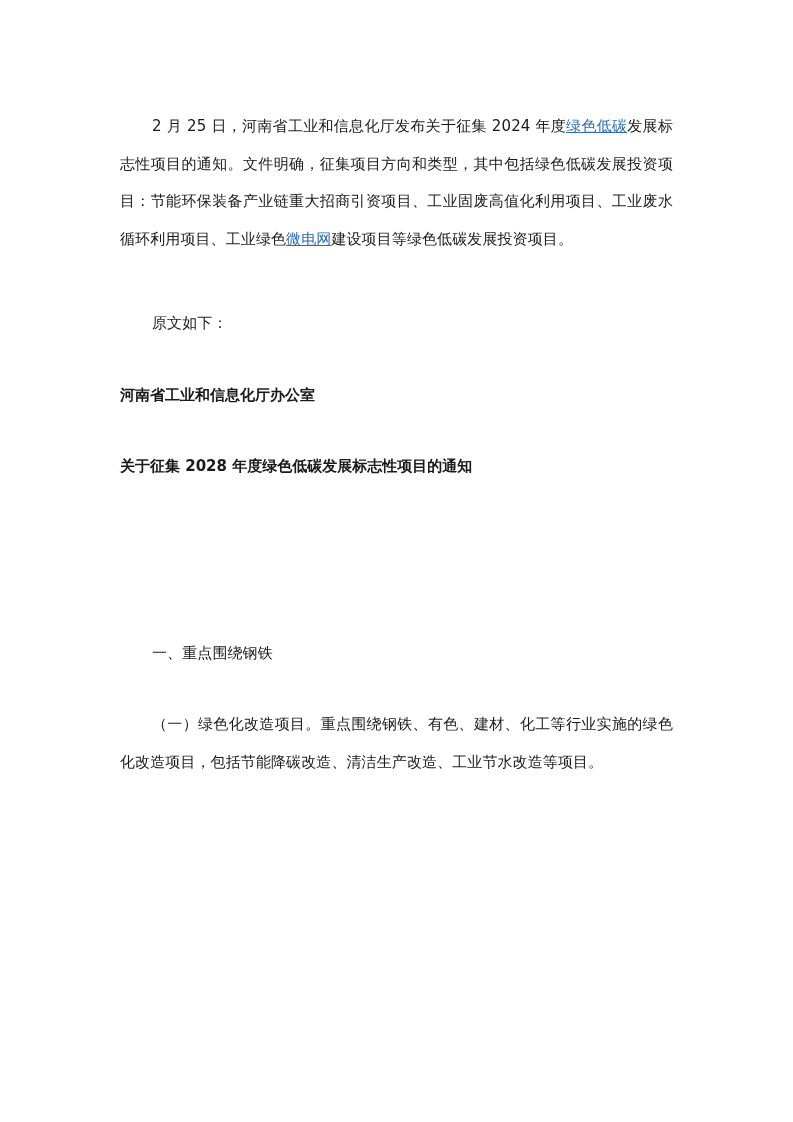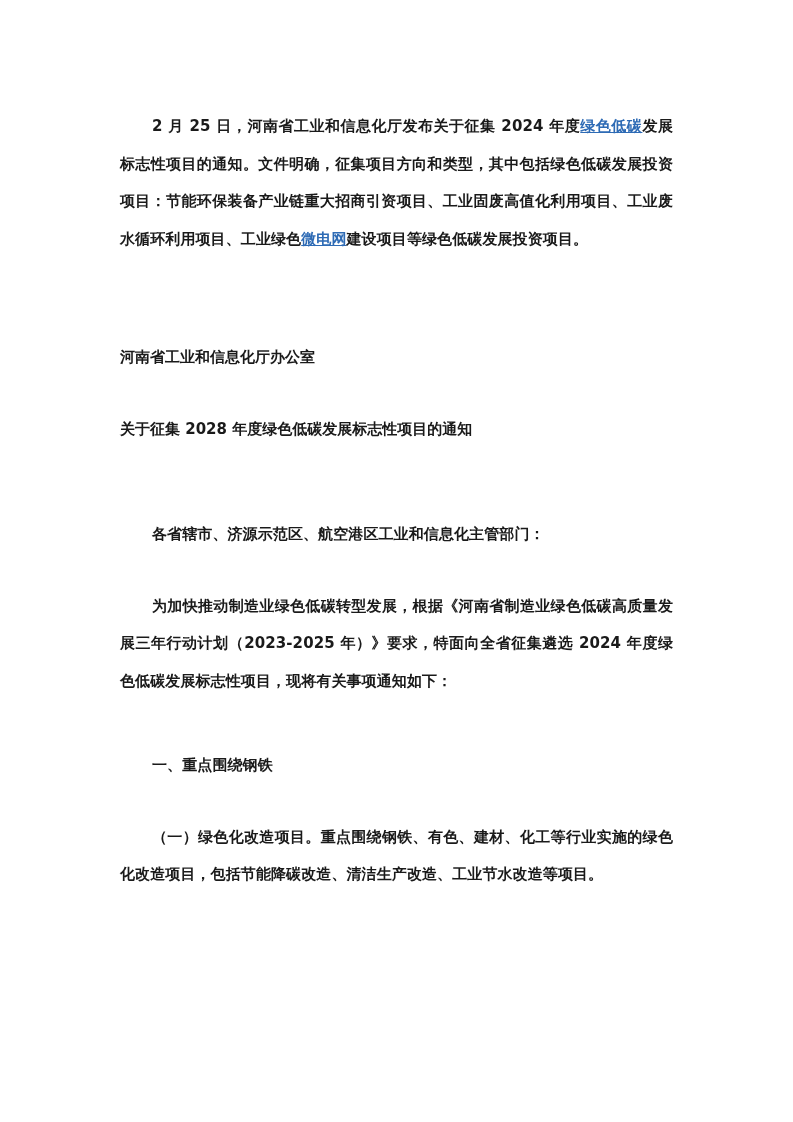--- a/index.html
+++ b/index.html
@@ -7,7 +7,7 @@
            font-family: "DejaVu Sans", sans-serif; color: #1a1a1a; }
     .page { position: absolute; left: 120px; top: 108px; width: 553px; }
     .p { font-size: 15px; line-height: 37.5px; margin: 0; text-align: justify;
-         text-indent: 32px; letter-spacing: 0.1px; font-weight: bold; }
+         text-indent: 32px; letter-spacing: 0.1px; }
     .gap1 { height: 47px; }
     .gap2 { height: 34px; }
     .center { text-indent: 0; font-weight: bold; font-size: 15px;

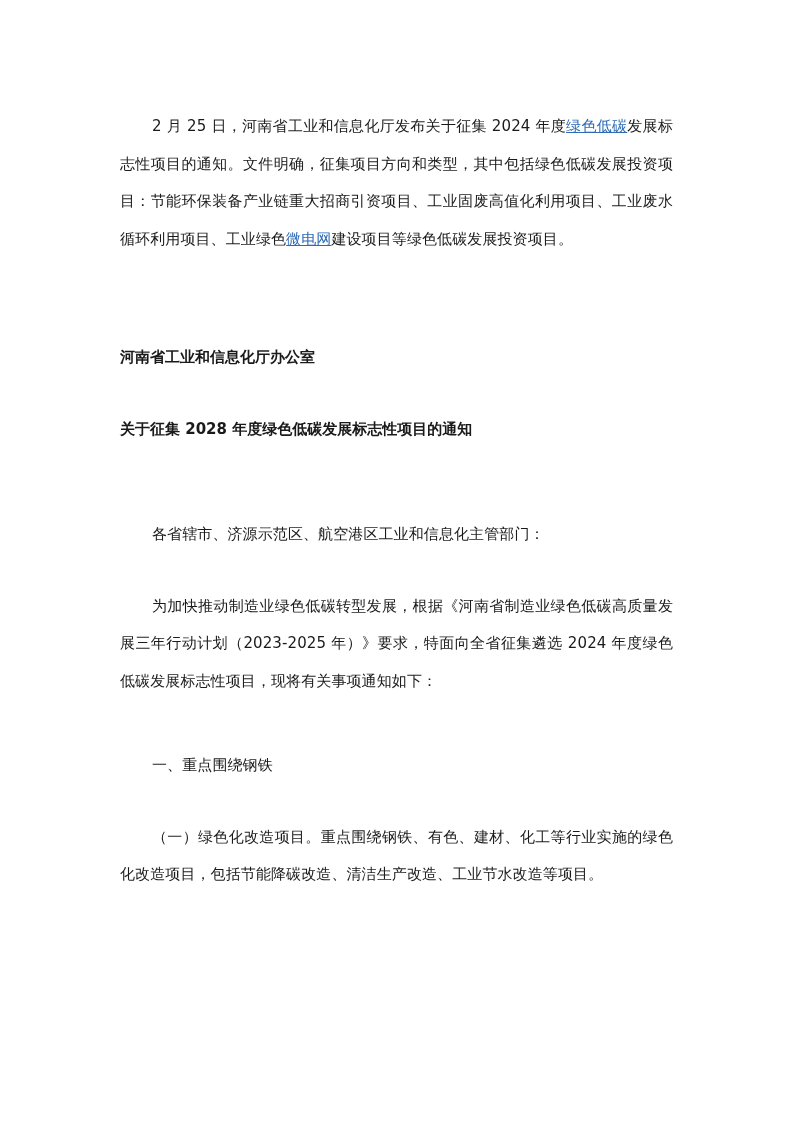--- a/index.html
+++ b/index.html
@@ -21,6 +21,7 @@
   <p class="p"><span>2 月 25 日，河南省工业和信息化厅发布关于征集 2024 年度</span><a class="link">绿色低碳</a><span>发展标志性项目的通知。文件明确，征集项目方向和类型，其中包括绿色低碳发展投资项目：节能环保装备产业链重大招商引资项目、工业固废高值化利用项目、工业废水循环利用项目、工业绿色</span><a class="link">微电网</a><span>建设项目等绿色低碳发展投资项目。</span></p>
 
   <div class="gap1"></div>
+  <p class="p">原文如下：</p>
 
   <div class="gap2"></div>
   <p class="center">河南省工业和信息化厅办公室</p>

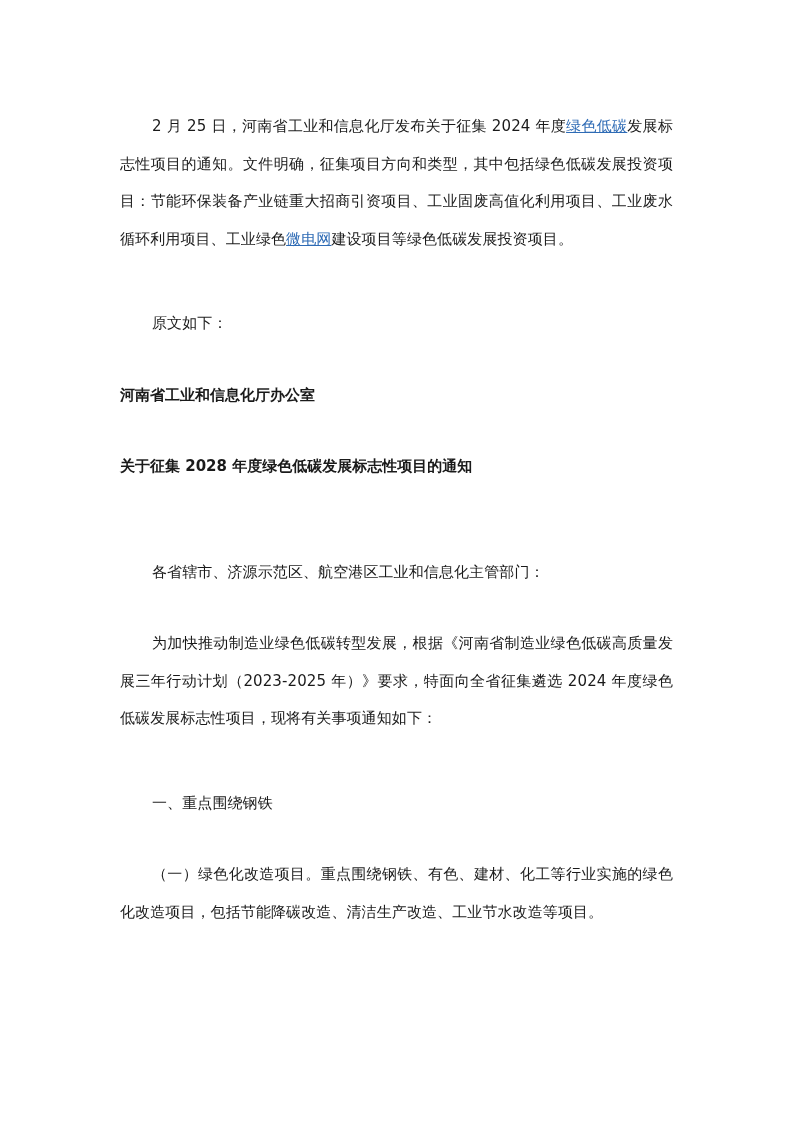--- a/index.html
+++ b/index.html
@@ -32,7 +32,6 @@
   <div class="gap2"></div>
 
   <div class="gap2"></div>
-  <p class="p">各省辖市、济源示范区、航空港区工业和信息化主管部门：</p>
 
   <div class="gap2"></div>
   <p class="p">为加快推动制造业绿色低碳转型发展，根据《河南省制造业绿色低碳高质量发展三年行动计划（2023-2025 年）》要求，特面向全省征集遴选 2024 年度绿色低碳发展标志性项目，现将有关事项通知如下：</p>

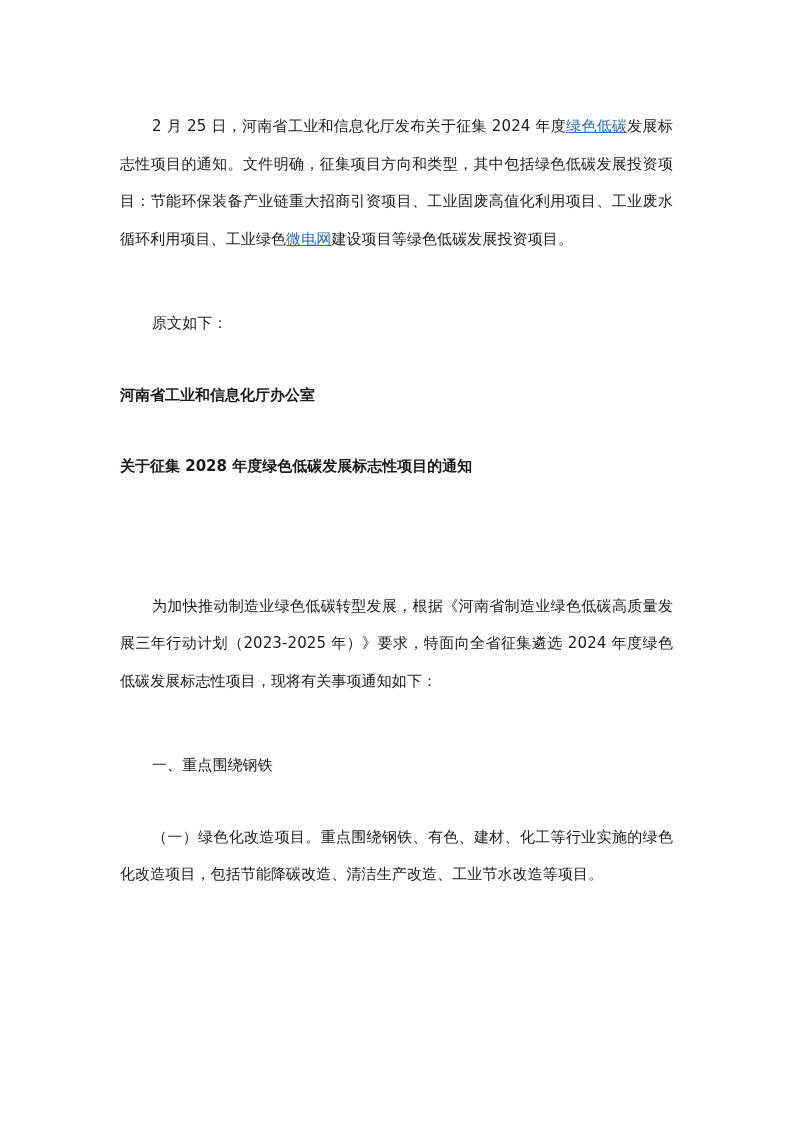--- a/index.html
+++ b/index.html
@@ -34,7 +34,6 @@
   <div class="gap2"></div>
 
   <div class="gap2"></div>
-  <p class="p">为加快推动制造业绿色低碳转型发展，根据《河南省制造业绿色低碳高质量发展三年行动计划（2023-2025 年）》要求，特面向全省征集遴选 2024 年度绿色低碳发展标志性项目，现将有关事项通知如下：</p>
 
   <div class="gap1"></div>
   <p class="p">一、重点围绕钢铁</p>

